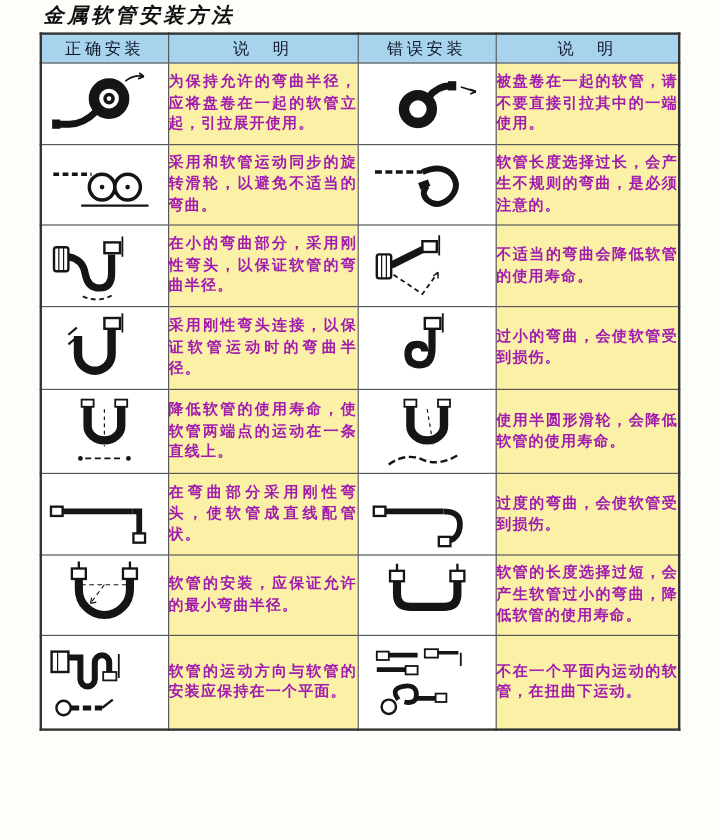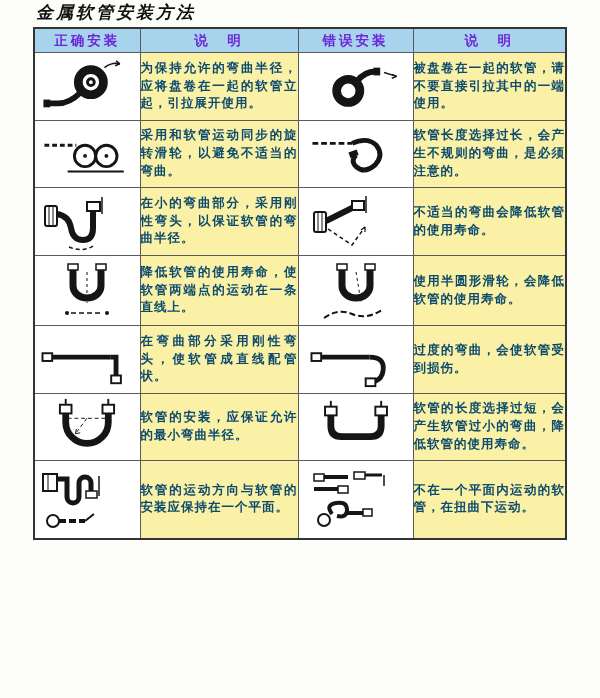--- a/index.html
+++ b/index.html
@@ -27,7 +27,7 @@
   col.c1{width:106px;} col.c2{width:158px;} col.c3{width:115px;} col.c4{width:153px;}
   thead th{
     background:var(--header-bg,#a7d3ec);
-    height:23px;font-size:13.5px;font-weight:bold;color:#6d28d9;
+    height:23px;font-size:13.5px;font-weight:normal;color:#0f172a;
     letter-spacing:3px;text-align:center;
   }
   td.img{background:var(--cell-bg,#fff);text-align:center;}

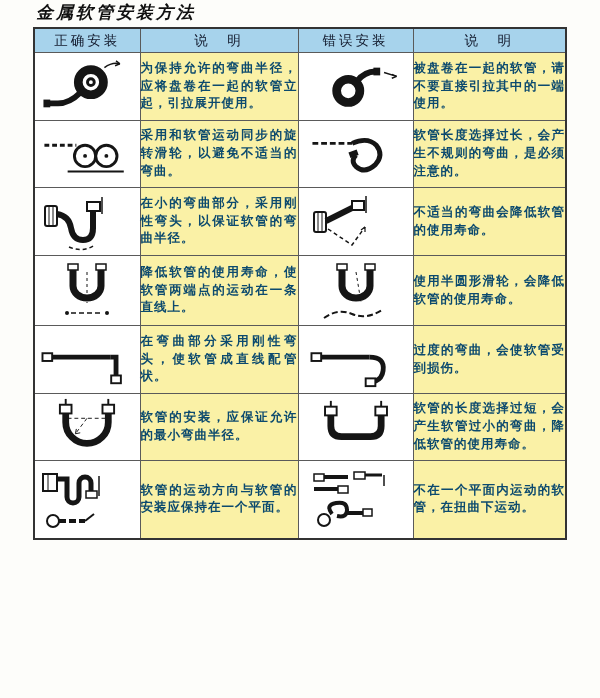--- a/index.html
+++ b/index.html
@@ -34,7 +34,7 @@
   td.img svg{display:inline-block;vertical-align:middle;}
   td.desc{
     background:var(--desc-bg,#faf1a6);
-    font-size:12.5px;font-weight:bold;color:#0c4a6e;
+    font-size:12.5px;font-weight:bold;color:#a21caf;
     line-height:1.42;letter-spacing:1px;
     padding:4px 9px 4px 11px;text-align:justify;
   }

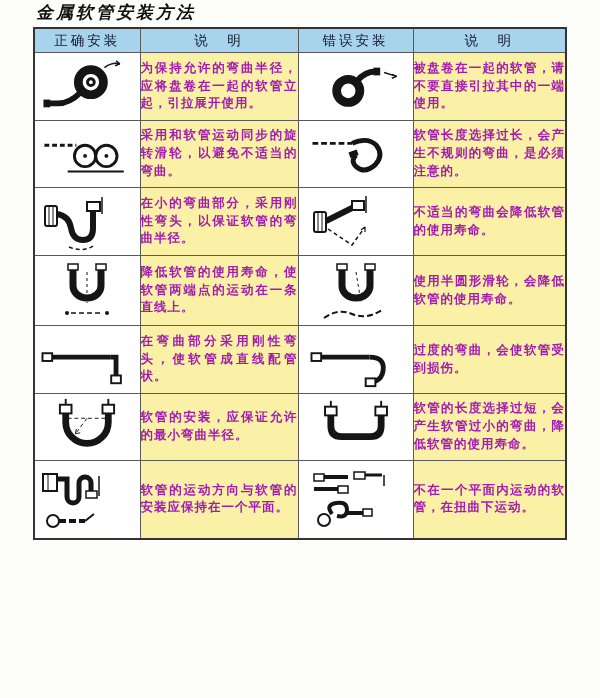--- a/index.html
+++ b/index.html
@@ -143,6 +143,25 @@
         <td class="desc">不适当的弯曲会降低软管的使用寿命。</td>
       </tr>
 
+      <tr class="r-d">
+        <td class="img">
+          <svg width="96" height="62" viewBox="0 0 96 62">
+            <path class="ink" d="M26 21 L26 36 A14 14 0 0 0 54 36 L54 16" stroke-width="7"></path>
+            <rect class="box" x="48" y="6" width="13" height="9" stroke-width="2"></rect>
+            <line class="ink" x1="63" y1="2" x2="63" y2="18" stroke-width="1.5"></line>
+            <path class="ink" d="M18 20 l7 -6 m-7 14 l7 -6" stroke-width="1.8"></path>
+          </svg>
+        </td>
+        <td class="desc">采用刚性弯头连接，以保证软管运动时的弯曲半径。</td>
+        <td class="img">
+          <svg width="100" height="62" viewBox="0 0 96 62">
+            <path class="ink" d="M52 16 L52 31 Q52 45 42 45 Q32 45 32 36 Q32 28 40 28 Q46 28 46 34" stroke-width="6"></path>
+            <rect class="box" x="46" y="6" width="13" height="9" stroke-width="2"></rect>
+            <line class="ink" x1="61" y1="2" x2="61" y2="18" stroke-width="1.5"></line>
+          </svg>
+        </td>
+        <td class="desc">过小的弯曲，会使软管受到损伤。</td>
+      </tr>
 
       <tr class="r-b">
         <td class="img">

